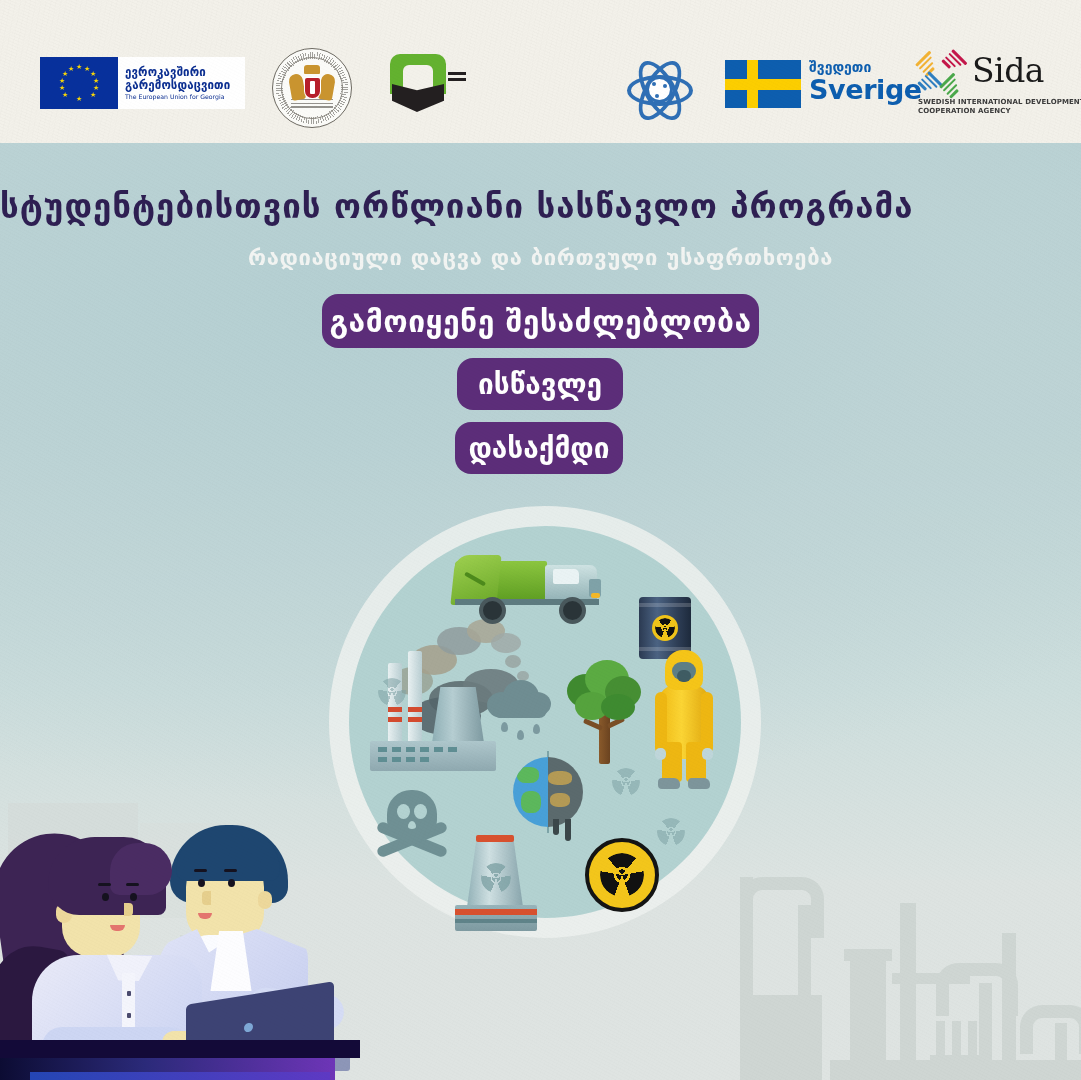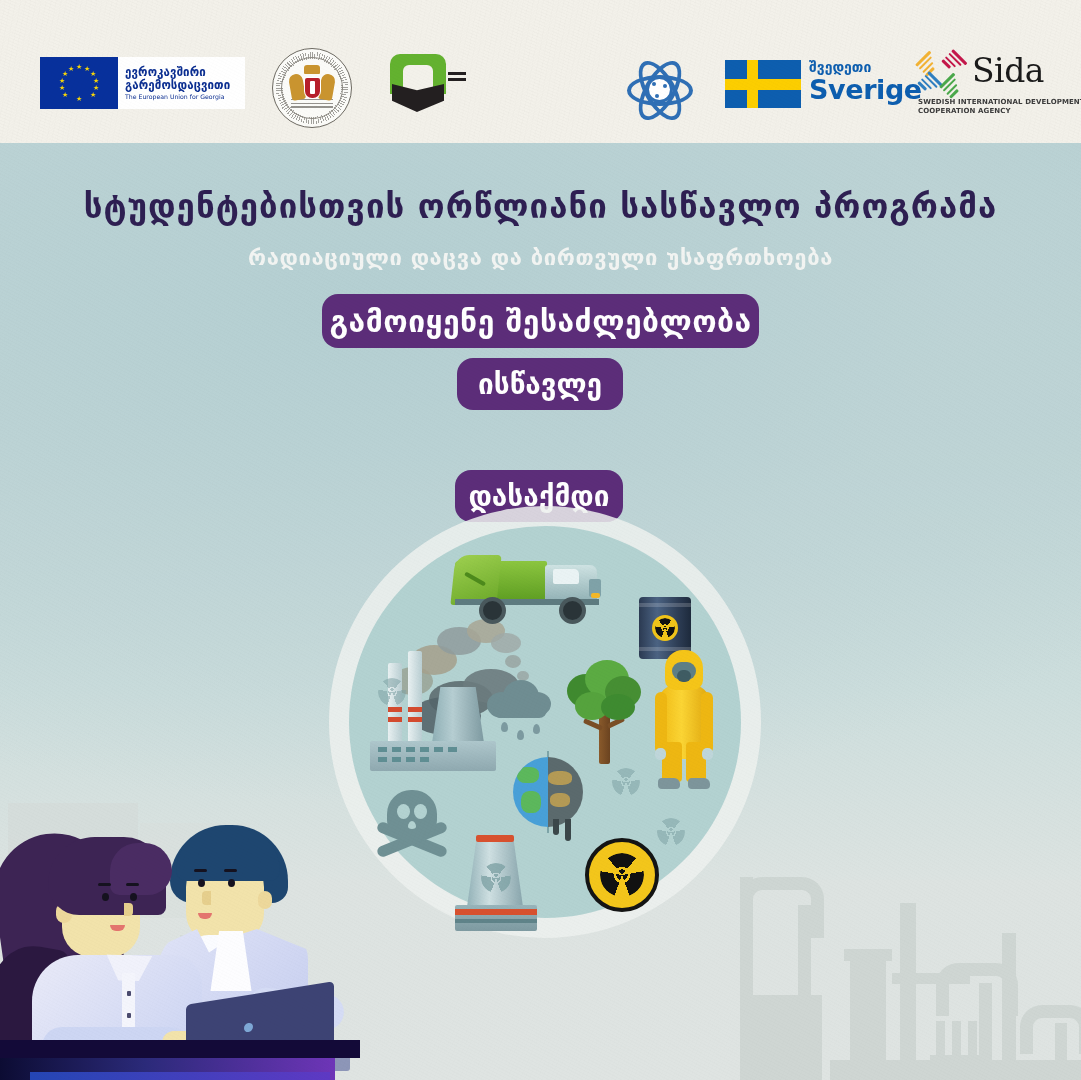--- a/index.html
+++ b/index.html
@@ -119,7 +119,7 @@
 
   
   .title-main{
-    position:absolute;left:0;top:186px;width:1081px;text-align:center;
+    position:absolute;left:0;top:186px;width:1081px;text-align:left;
     color:#2e1f52;font-size:33px;line-height:42px;font-weight:700;letter-spacing:1px;
   }
   .title-sub{

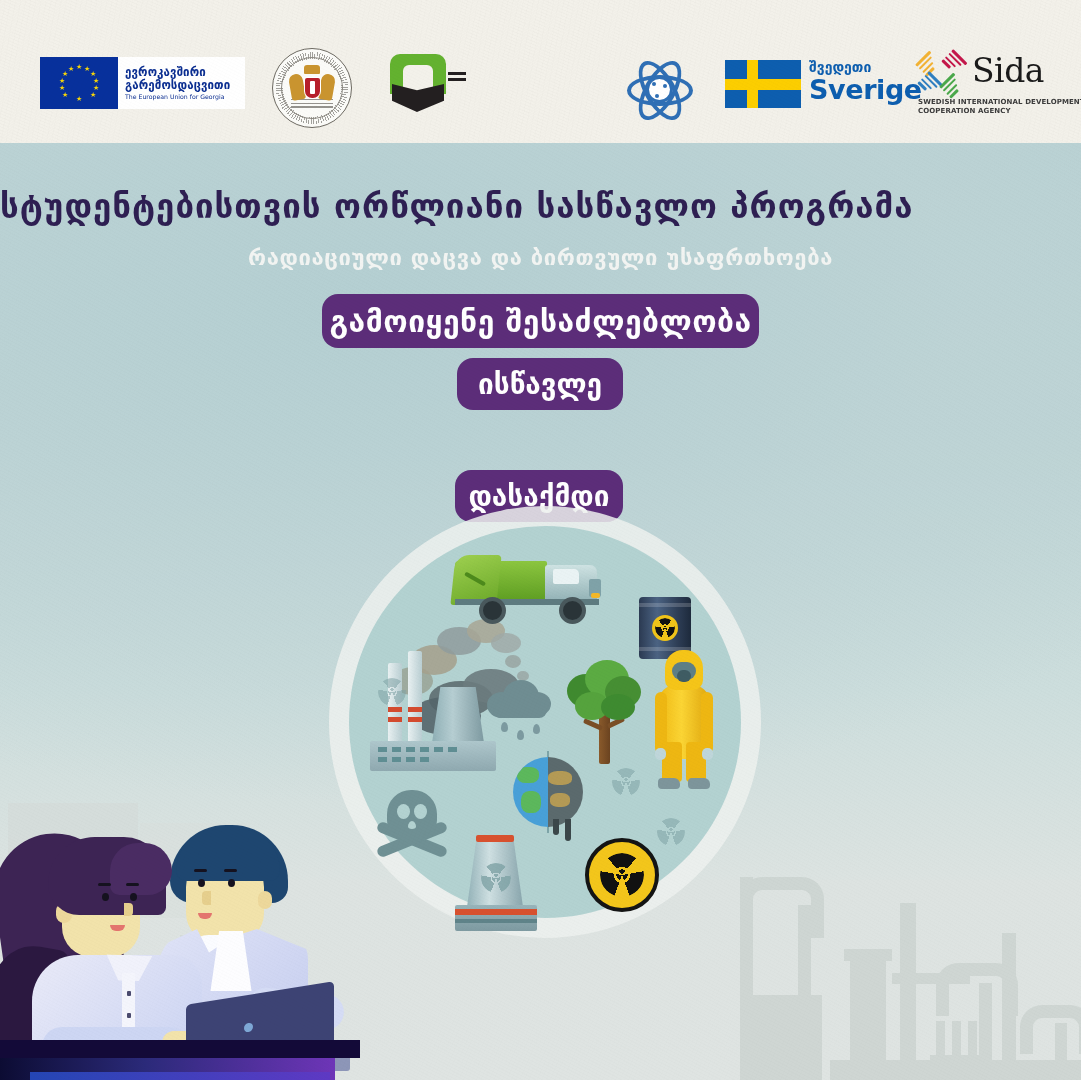--- a/index.html
+++ b/index.html
@@ -132,7 +132,7 @@
   }
   .badge-1{left:322px;top:294px;width:437px;height:54px;font-size:30px;letter-spacing:.5px;}
   .badge-2{left:457px;top:358px;width:166px;height:52px;font-size:28px;}
-  .badge-3{left:455px;top:422px;width:168px;height:52px;font-size:28px;margin-top:48px;}
+  .badge-3{left:455px;top:422px;width:168px;height:52px;font-size:28px;}
 
   
   .ring{position:absolute;left:329px;top:506px;width:432px;height:432px;border-radius:50%;

